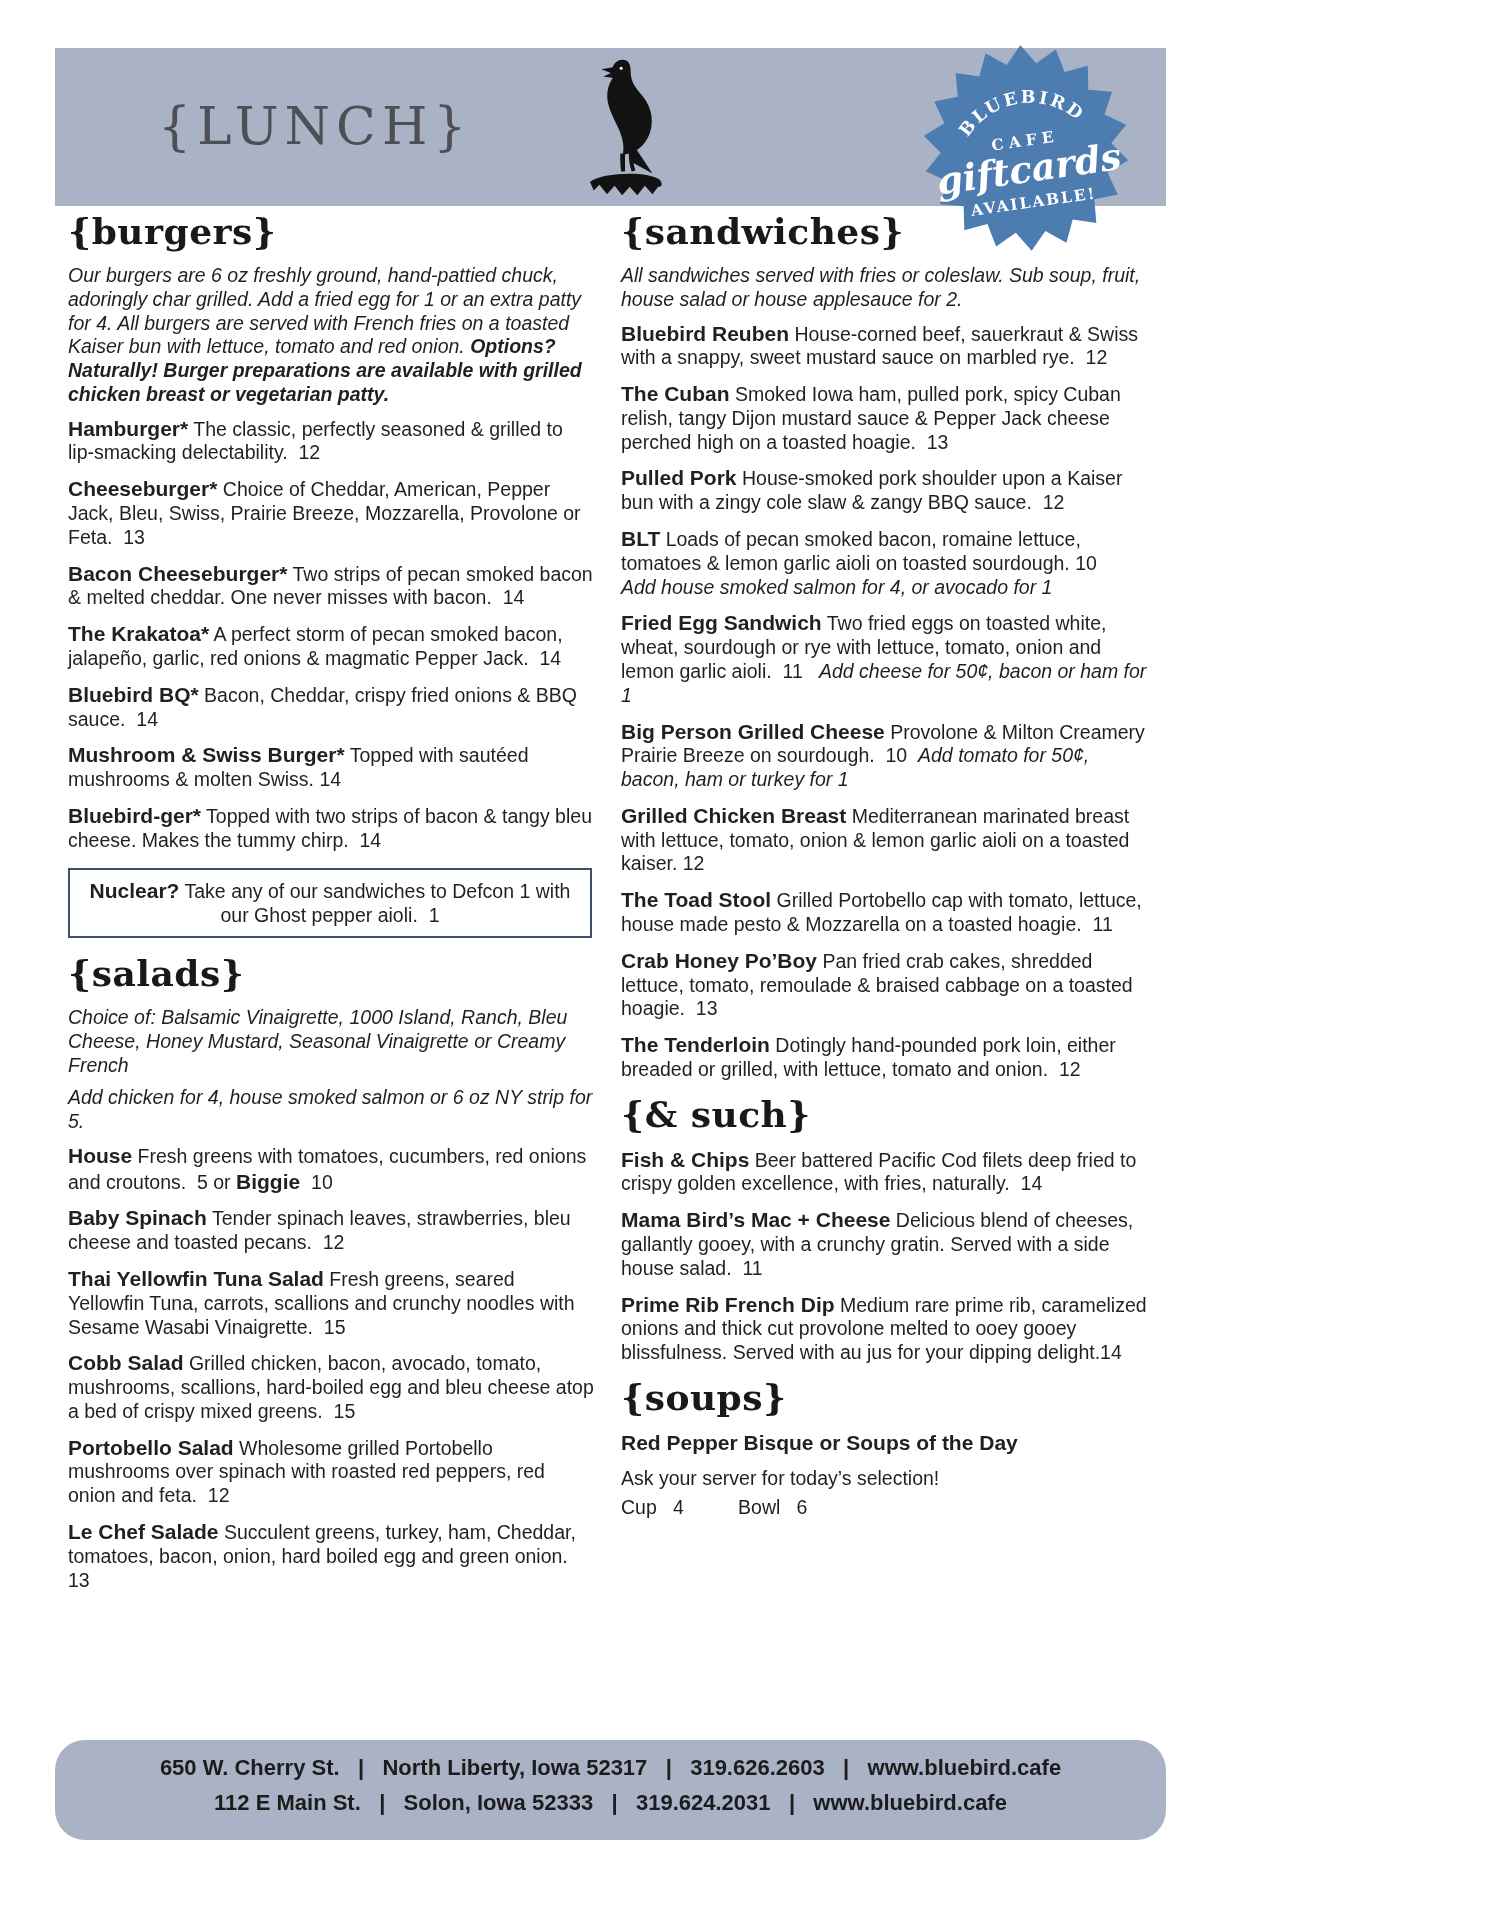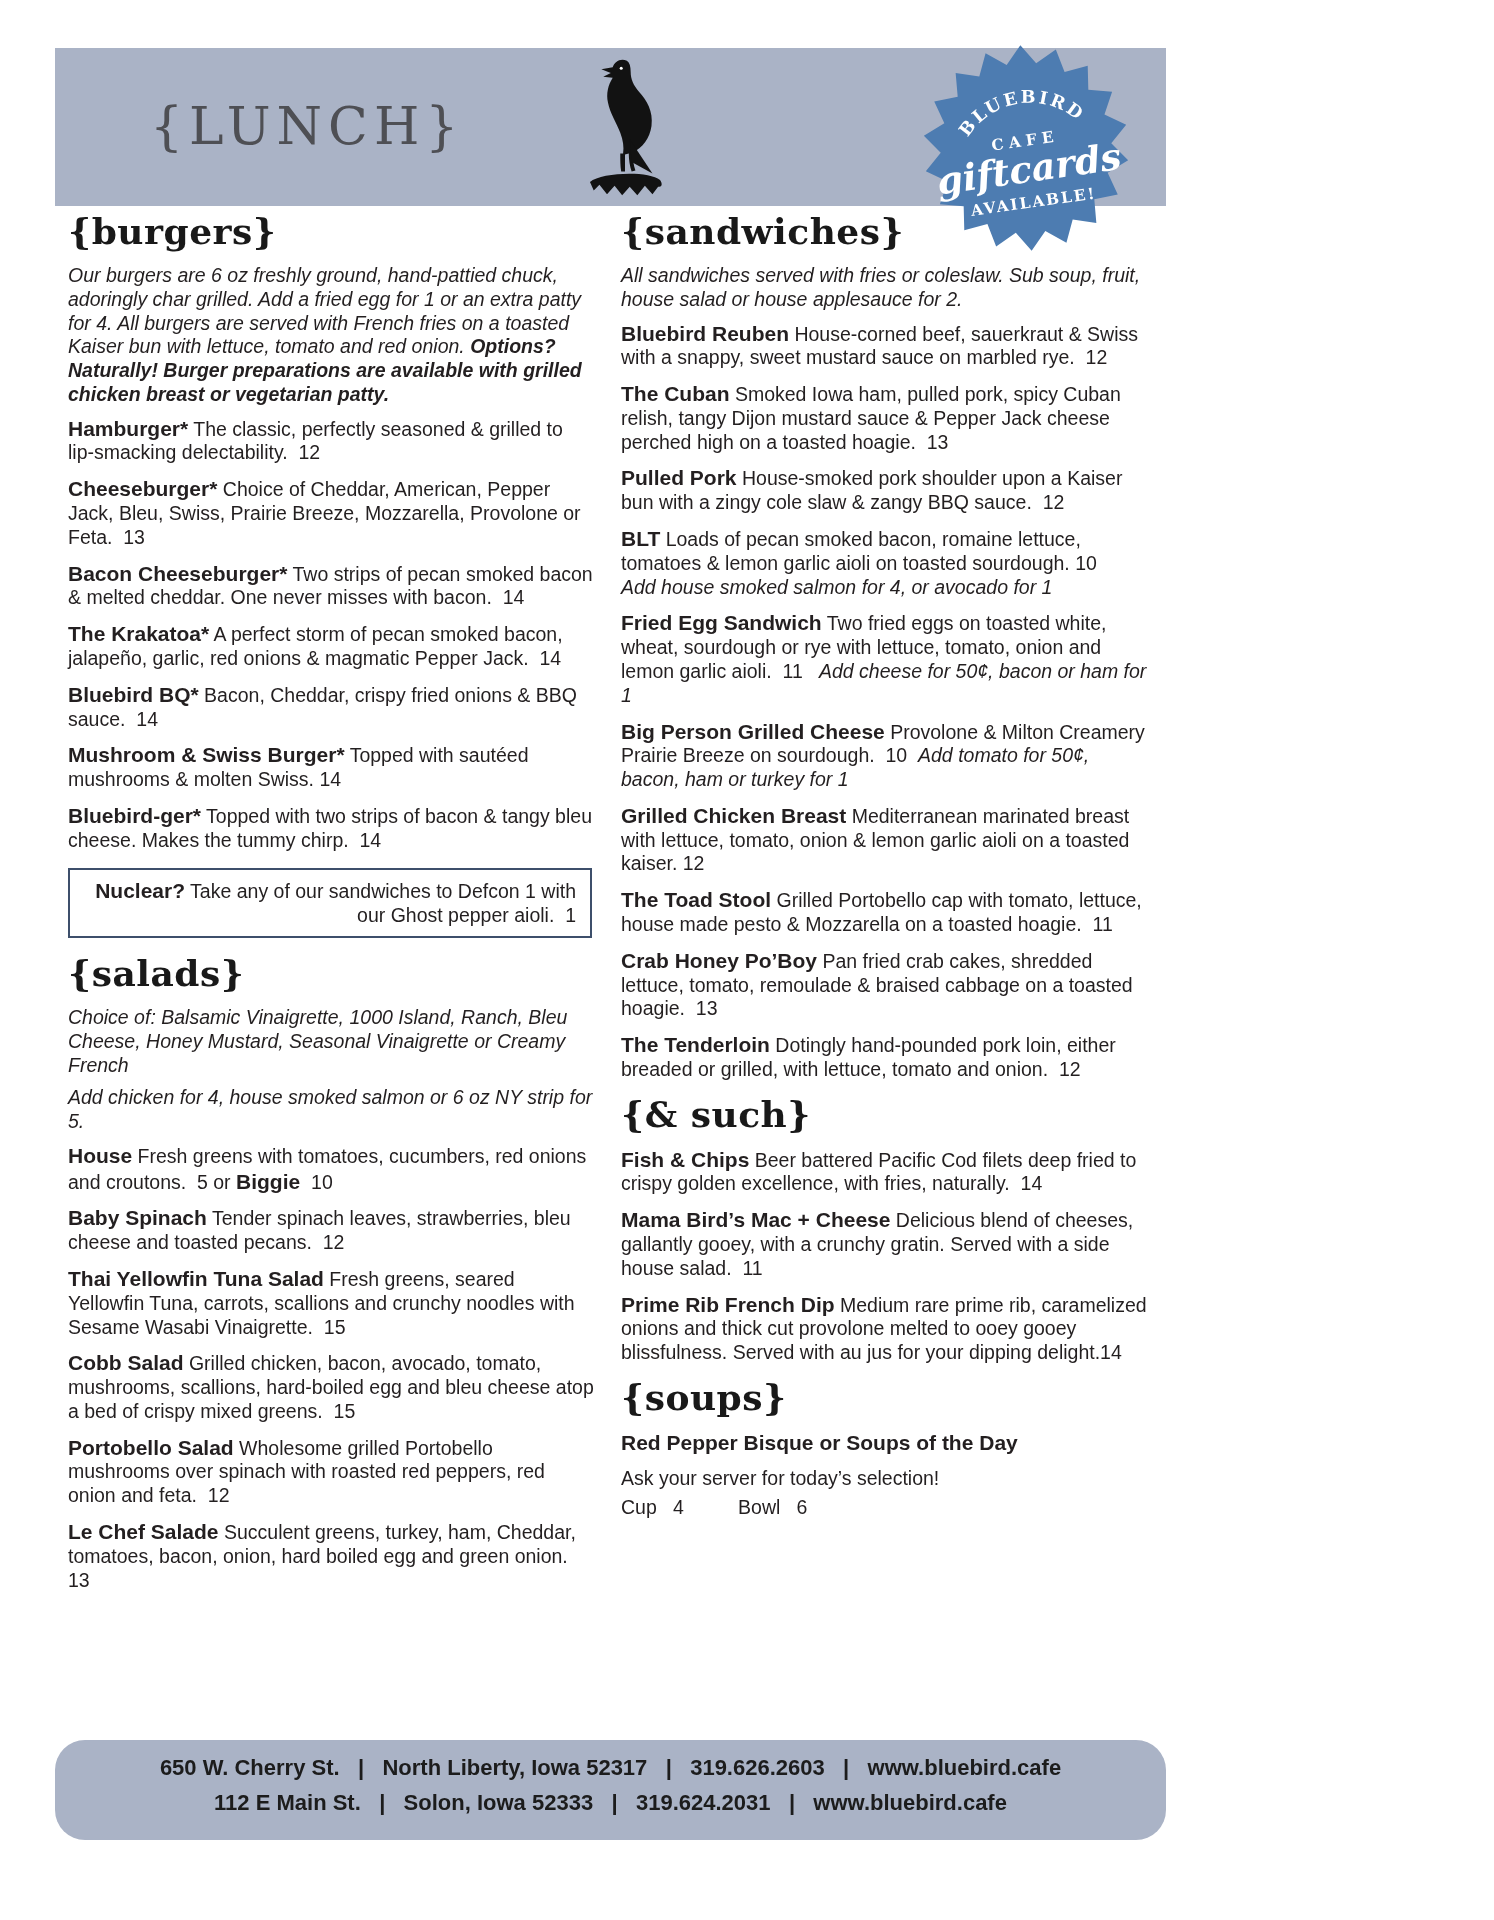--- a/index.html
+++ b/index.html
@@ -16,7 +16,7 @@
   .footer-band { top:1740px; height:100px; padding-top:15px;border-radius:30px; }
 
   .lunch-title {
-    position:absolute; left:150px; top:96px;
+    position:absolute; left:158px; top:96px;
     font-family:"DejaVu Serif","Liberation Serif",serif;
     font-size:52px; letter-spacing:6px; color:#4e4f54; font-weight:500;
   }

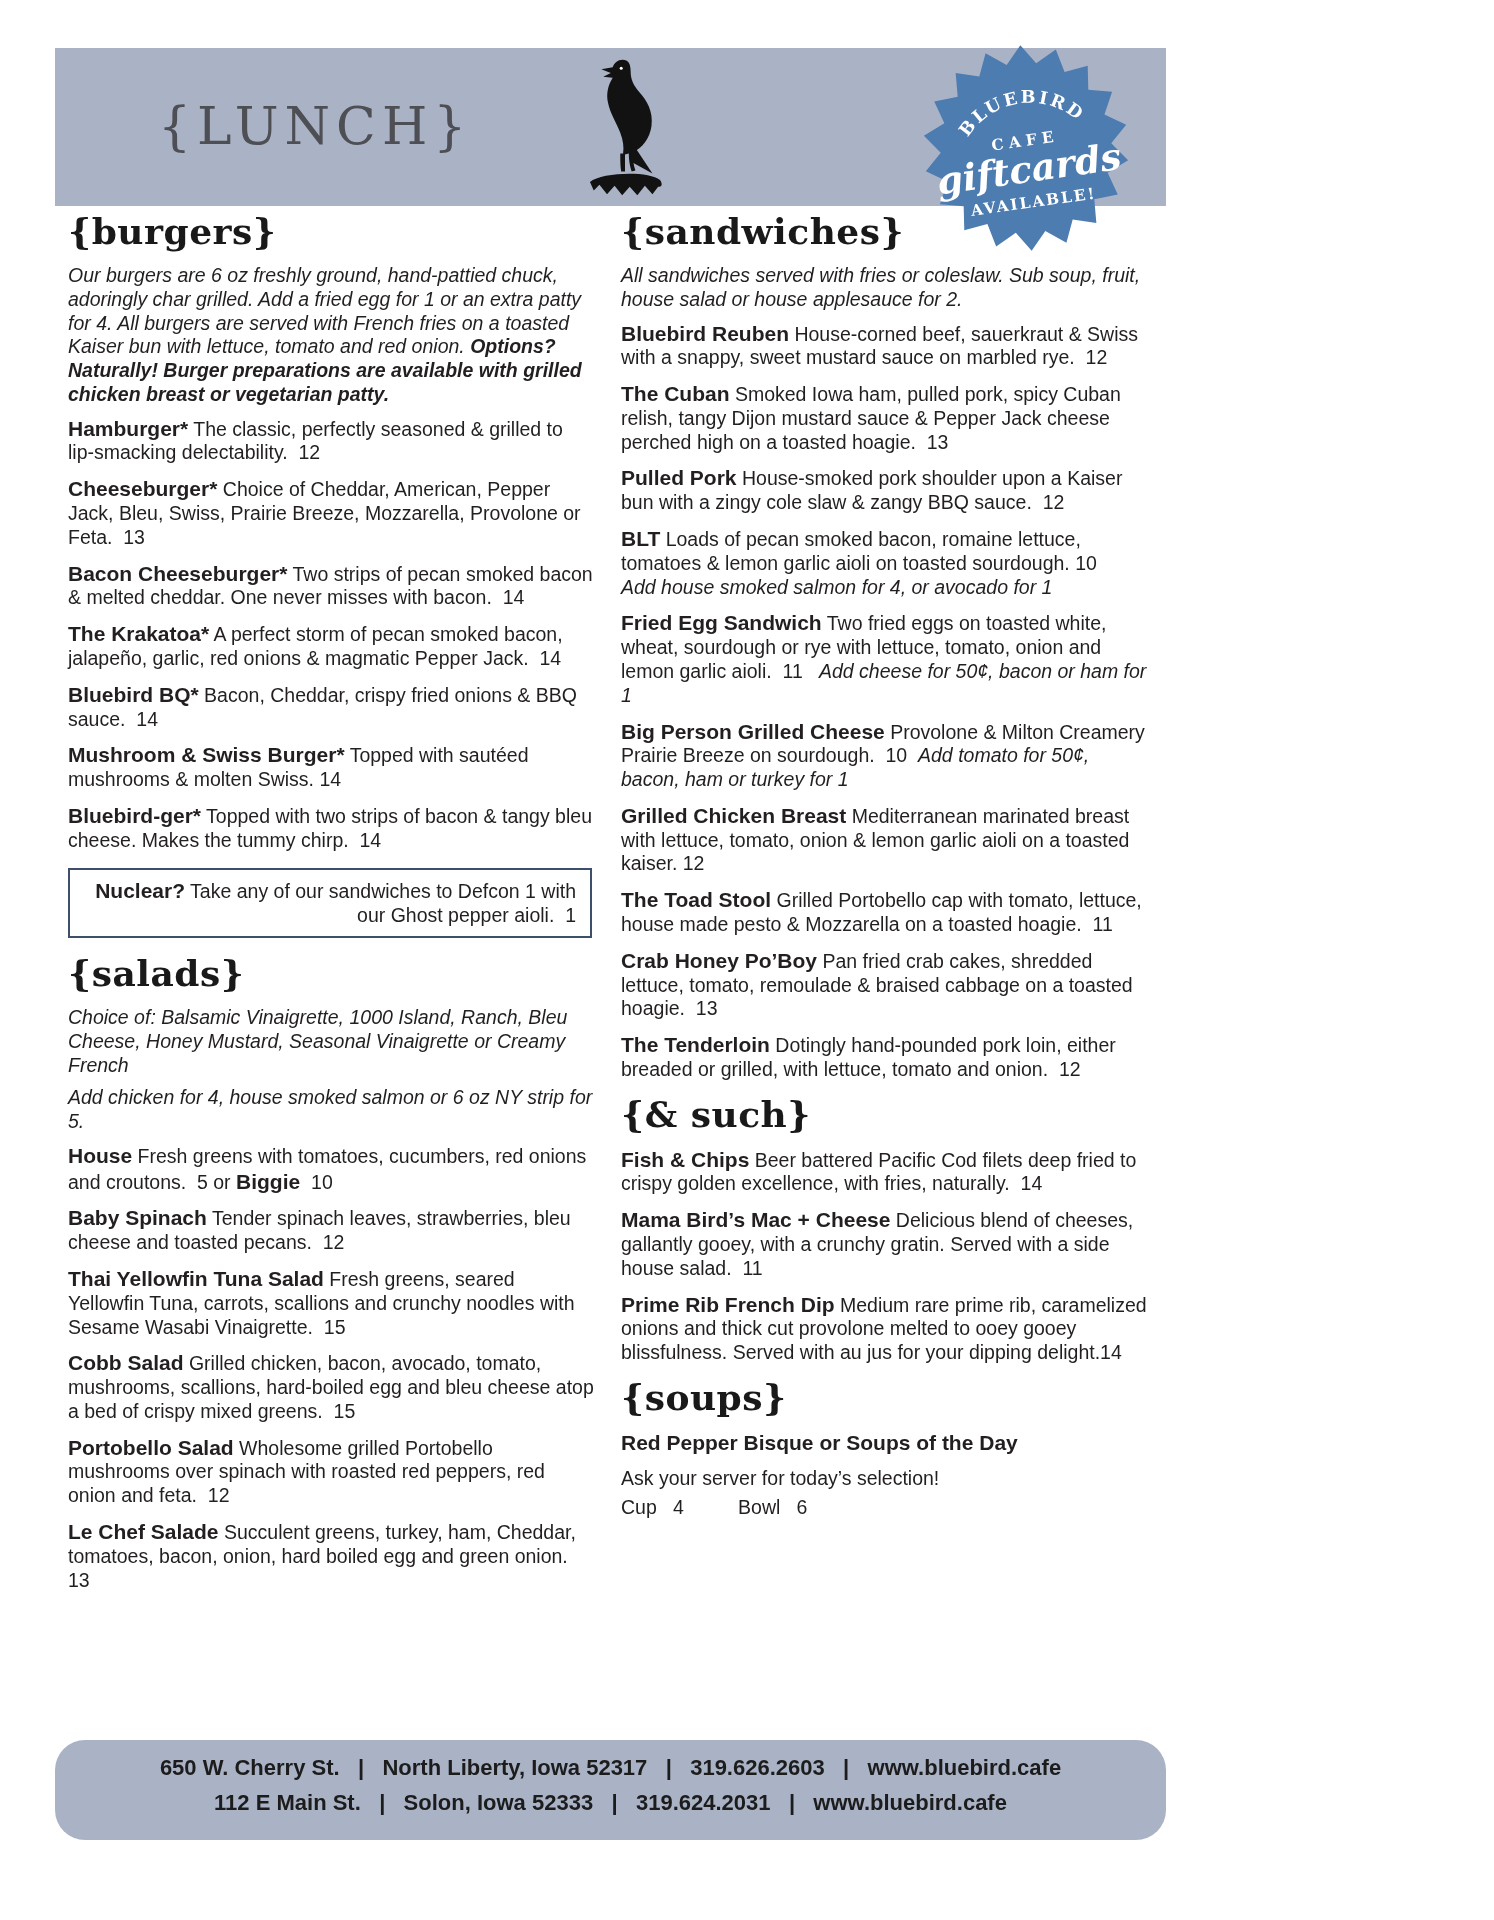--- a/index.html
+++ b/index.html
@@ -46,7 +46,7 @@
   .blk-plain { margin-bottom:6px; }
   .blk-box {
     border:2.5px solid var(--border,#3d4f6b);
-    text-align:right; padding:8px 14px; margin:16px 2px 14px 0;
+    text-align:center; padding:8px 14px; margin:16px 2px 14px 0;
   }
 
   .run-b  { font-weight:700; font-size:21px; }

